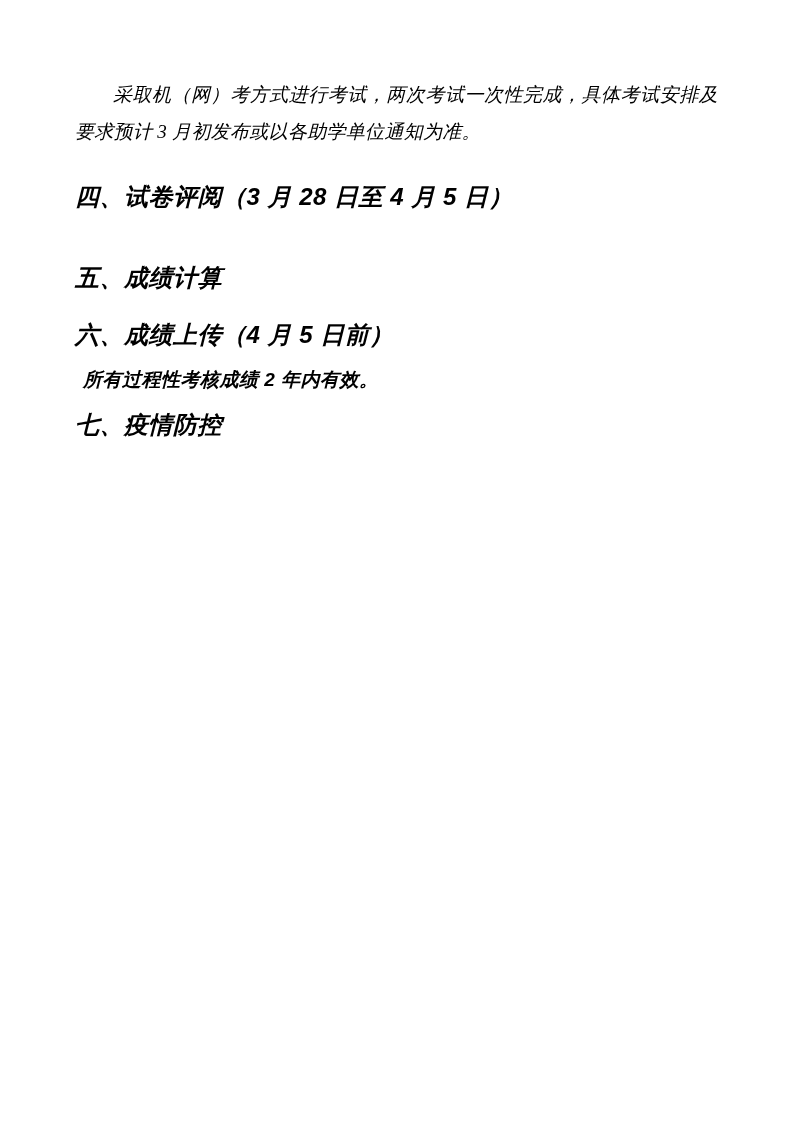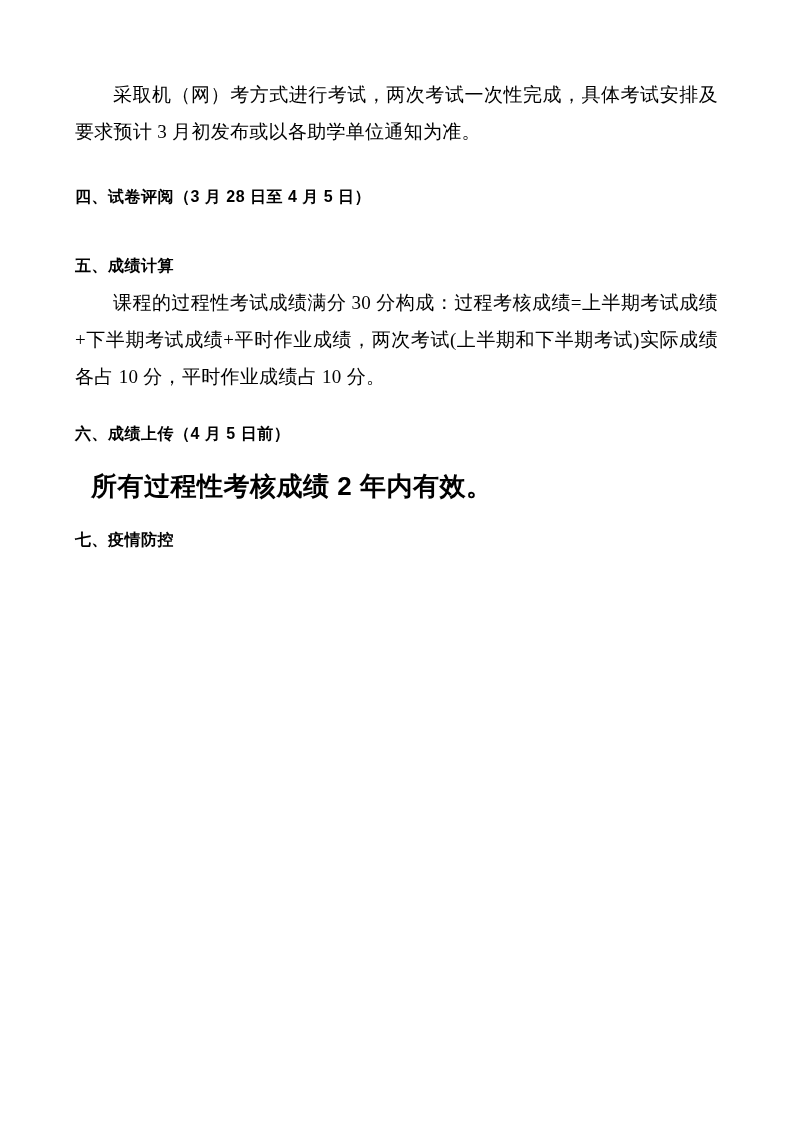--- a/index.html
+++ b/index.html
@@ -15,6 +15,7 @@
     color: #000000;
     font-family: "Liberation Serif", "DejaVu Serif", serif;
     overflow: hidden;
+    font-style: italic;
   }
   .content {
     position: absolute;

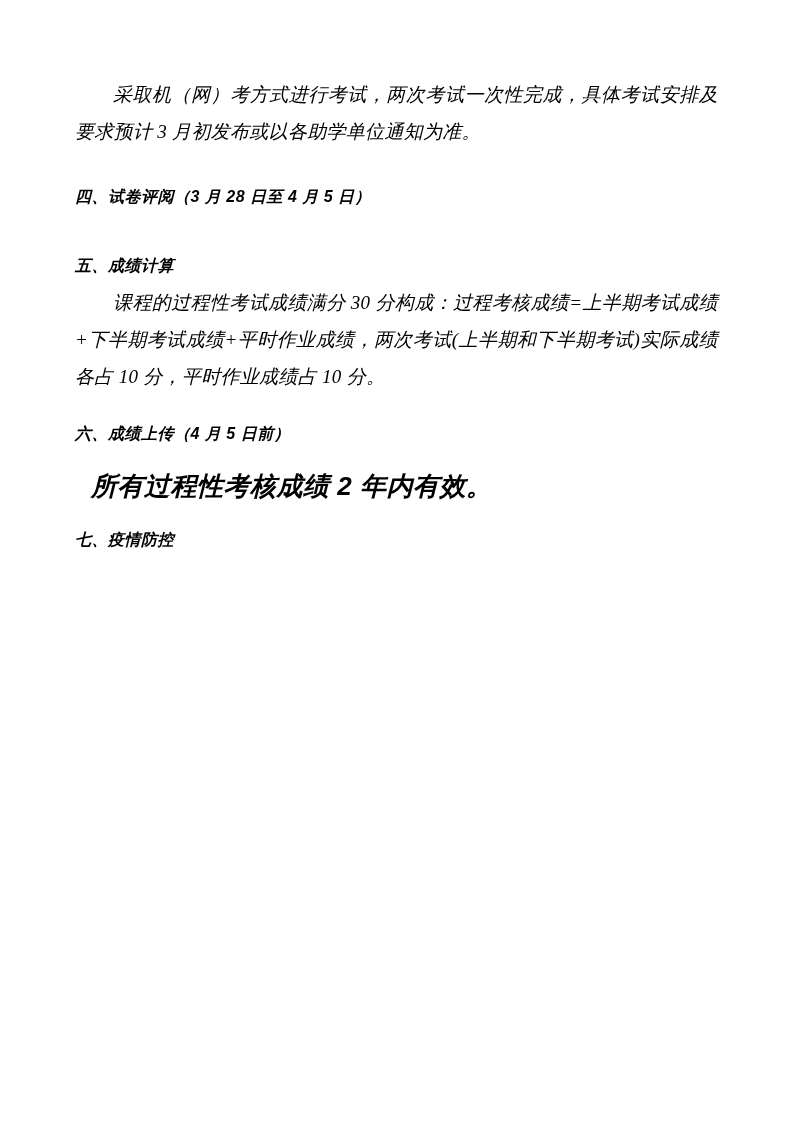--- a/index.html
+++ b/index.html
@@ -37,7 +37,7 @@
   .heading {
     font-family: "Liberation Sans", "DejaVu Sans", sans-serif;
     font-weight: bold;
-    font-size: 16px;
+    font-size: 24px;
     line-height: 37px;
     margin: 0;
     letter-spacing: 0.5px;

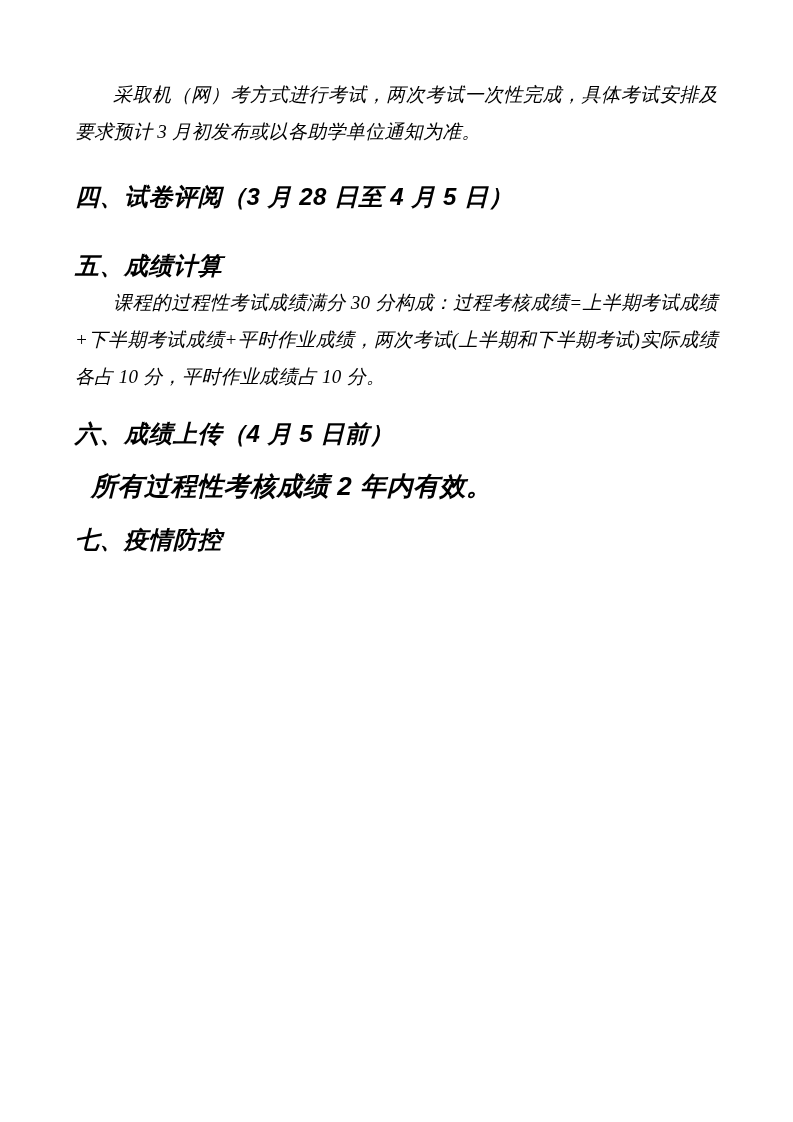--- a/index.html
+++ b/index.html
@@ -51,7 +51,7 @@
     letter-spacing: 0.5px;
   }
   .gap-sec4 { margin-top: 28px; }
-  .gap-sec5 { margin-top: 32px; }
+  .gap-sec5 { margin-top: 44px; }
   .gap-sec6 { margin-top: 20px; }
   .gap-sec7 { }
   .tight-lines { line-height: 35px; }

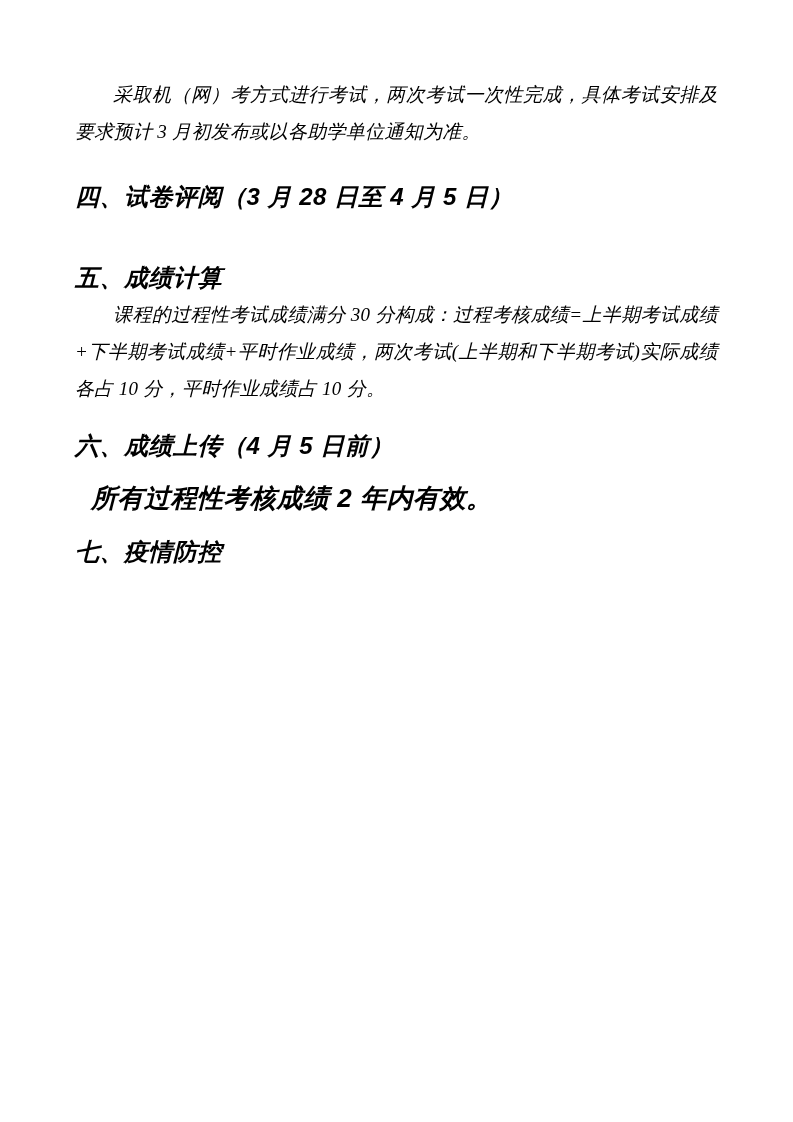--- a/index.html
+++ b/index.html
@@ -70,7 +70,6 @@
 
 
 
-    <p class="body-text indent">课程的过程性考试成绩满分 30 分构成：过程考核成绩=上半期考试成绩+下半期考试成绩+平时作业成绩，两次考试(上半期和下半期考试)实际成绩各占 10 分，平时作业成绩占 10 分。</p>
 
     <h2 class="heading gap-sec6">六、成绩上传（4 月 5 日前）</h2>
 

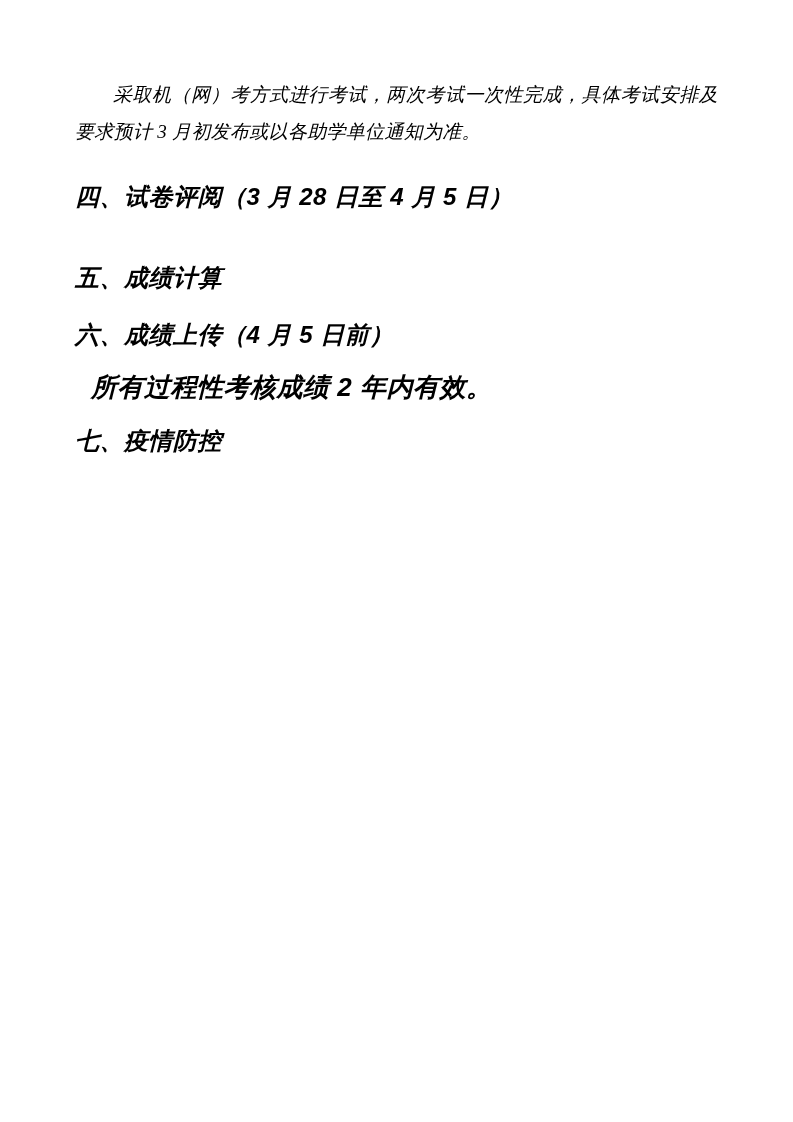--- a/index.html
+++ b/index.html
@@ -45,9 +45,9 @@
   .bold-note {
     font-family: "Liberation Sans", "DejaVu Sans", sans-serif;
     font-weight: bold;
-    font-size: 26px;
+    font-size: 19px;
     line-height: 37px;
-    margin: 16px;
+    margin: 8px;
     letter-spacing: 0.5px;
   }
   .gap-sec4 { margin-top: 28px; }

